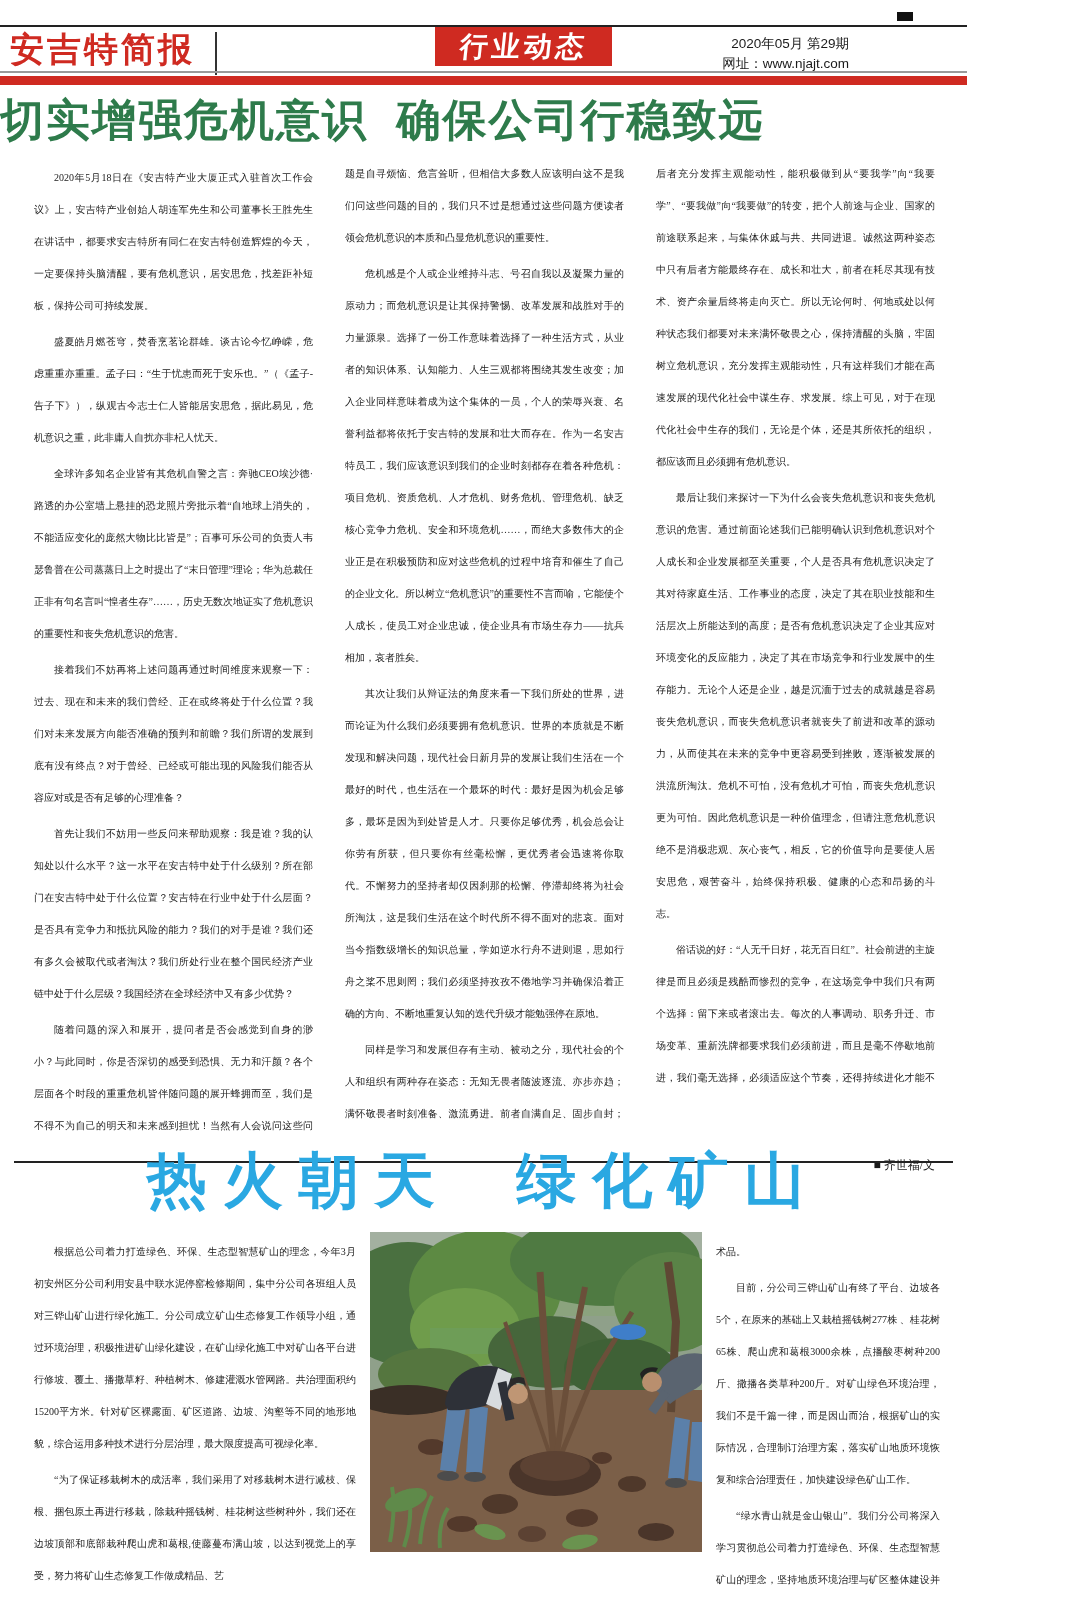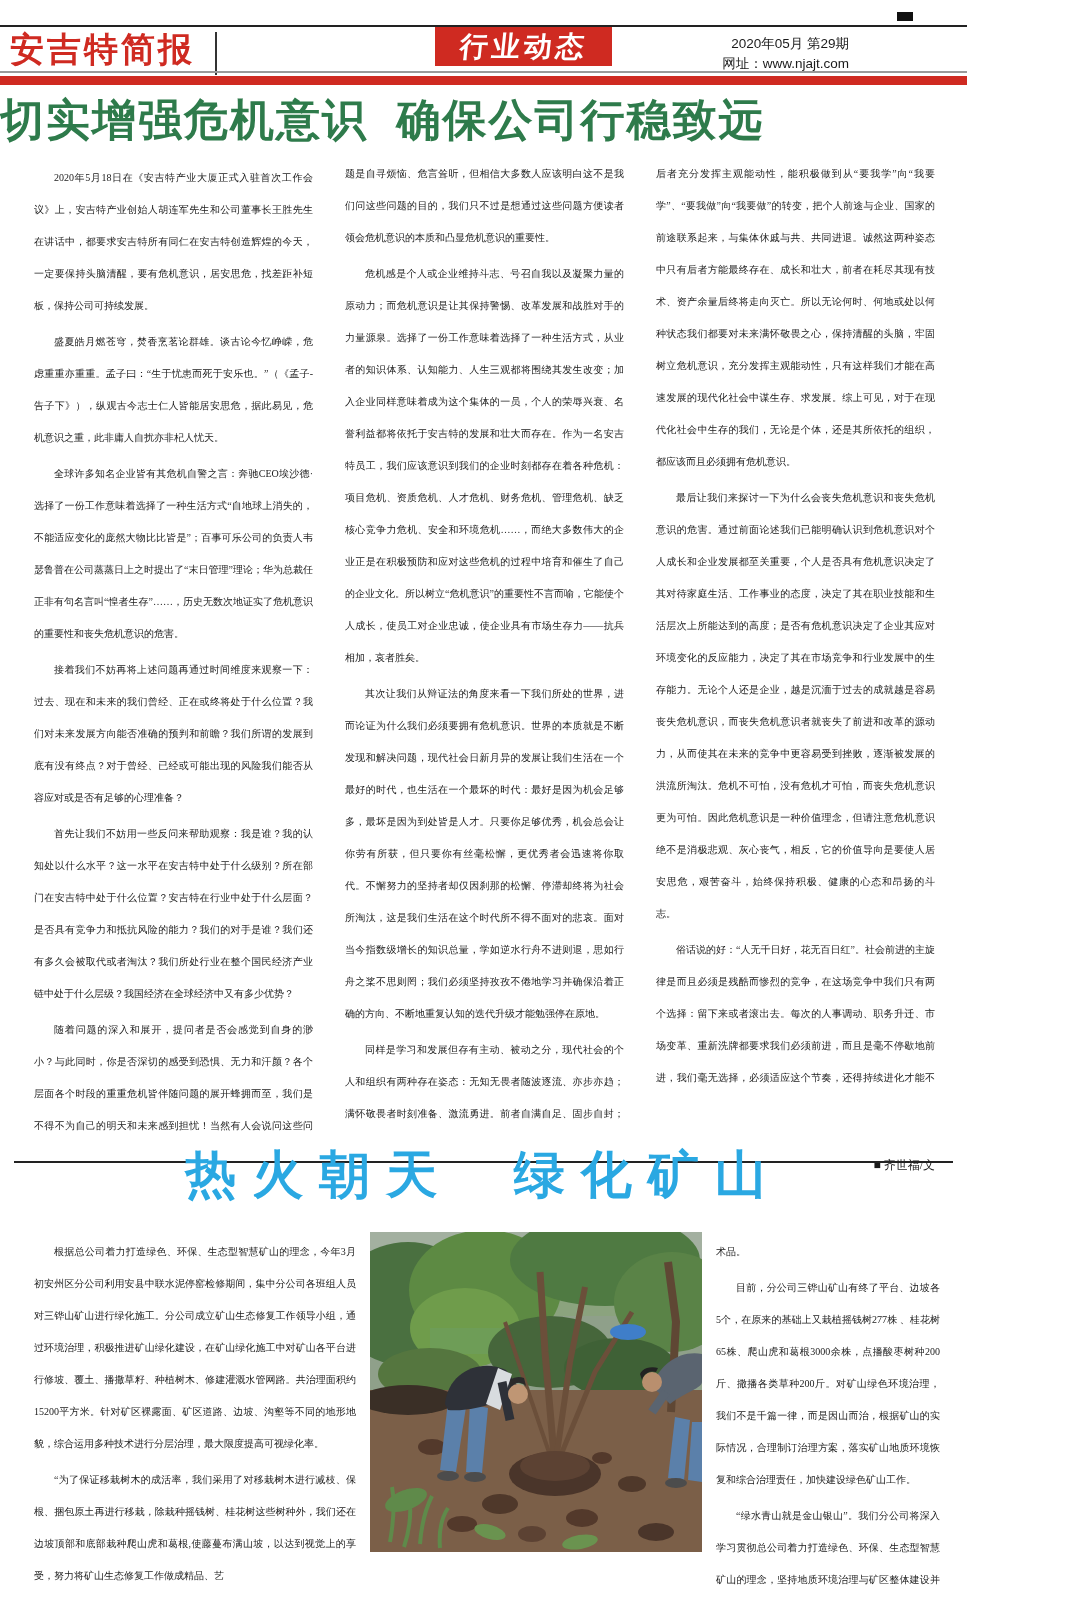--- a/index.html
+++ b/index.html
@@ -69,7 +69,7 @@
   <div class="a1-body">
       <p>2020年5月18日在《安吉特产业大厦正式入驻首次工作会议》上，安吉特产业创始人胡连军先生和公司董事长王胜先生在讲话中，都要求安吉特所有同仁在安吉特创造辉煌的今天，一定要保持头脑清醒，要有危机意识，居安思危，找差距补短板，保持公司可持续发展。</p>
       <p>盛夏皓月燃苍穹，焚香烹茗论群雄。谈古论今忆峥嵘，危虑重重亦重重。孟子曰：“生于忧患而死于安乐也。”（《孟子-告子下》），纵观古今志士仁人皆能居安思危，据此易见，危机意识之重，此非庸人自扰亦非杞人忧天。</p>
-      <p>全球许多知名企业皆有其危机自警之言：奔驰CEO埃沙德·选择了一份工作意味着选择了一种生活方式“自地球上消失的，不能适应变化的庞然大物比比皆是”；百事可乐公司的负责人韦瑟鲁普在公司蒸蒸日上之时提出了“末日管理”理论；华为总裁任正非有句名言叫“惶者生存”……，历史无数次地证实了危机意识的重要性和丧失危机意识的危害。</p>
+      <p>全球许多知名企业皆有其危机自警之言：奔驰CEO埃沙德·路透的办公室墙上悬挂的恐龙照片旁批示着“自地球上消失的，不能适应变化的庞然大物比比皆是”；百事可乐公司的负责人韦瑟鲁普在公司蒸蒸日上之时提出了“末日管理”理论；华为总裁任正非有句名言叫“惶者生存”……，历史无数次地证实了危机意识的重要性和丧失危机意识的危害。</p>
       <p>接着我们不妨再将上述问题再通过时间维度来观察一下：过去、现在和未来的我们曾经、正在或终将处于什么位置？我们对未来发展方向能否准确的预判和前瞻？我们所谓的发展到底有没有终点？对于曾经、已经或可能出现的风险我们能否从容应对或是否有足够的心理准备？</p>
       <p>首先让我们不妨用一些反问来帮助观察：我是谁？我的认知处以什么水平？这一水平在安吉特中处于什么级别？所在部门在安吉特中处于什么位置？安吉特在行业中处于什么层面？是否具有竞争力和抵抗风险的能力？我们的对手是谁？我们还有多久会被取代或者淘汰？我们所处行业在整个国民经济产业链中处于什么层级？我国经济在全球经济中又有多少优势？</p>
       <p>随着问题的深入和展开，提问者是否会感觉到自身的渺小？与此同时，你是否深切的感受到恐惧、无力和汗颜？各个层面各个时段的重重危机皆伴随问题的展开蜂拥而至，我们是不得不为自己的明天和未来感到担忧！当然有人会说问这些问题是自寻烦恼、危言耸听，但相信大多数人应该明白这不是我们问这些问题的目的，我们只不过是想通过这些问题方便读者领会危机意识的本质和凸显危机意识的重要性。</p>

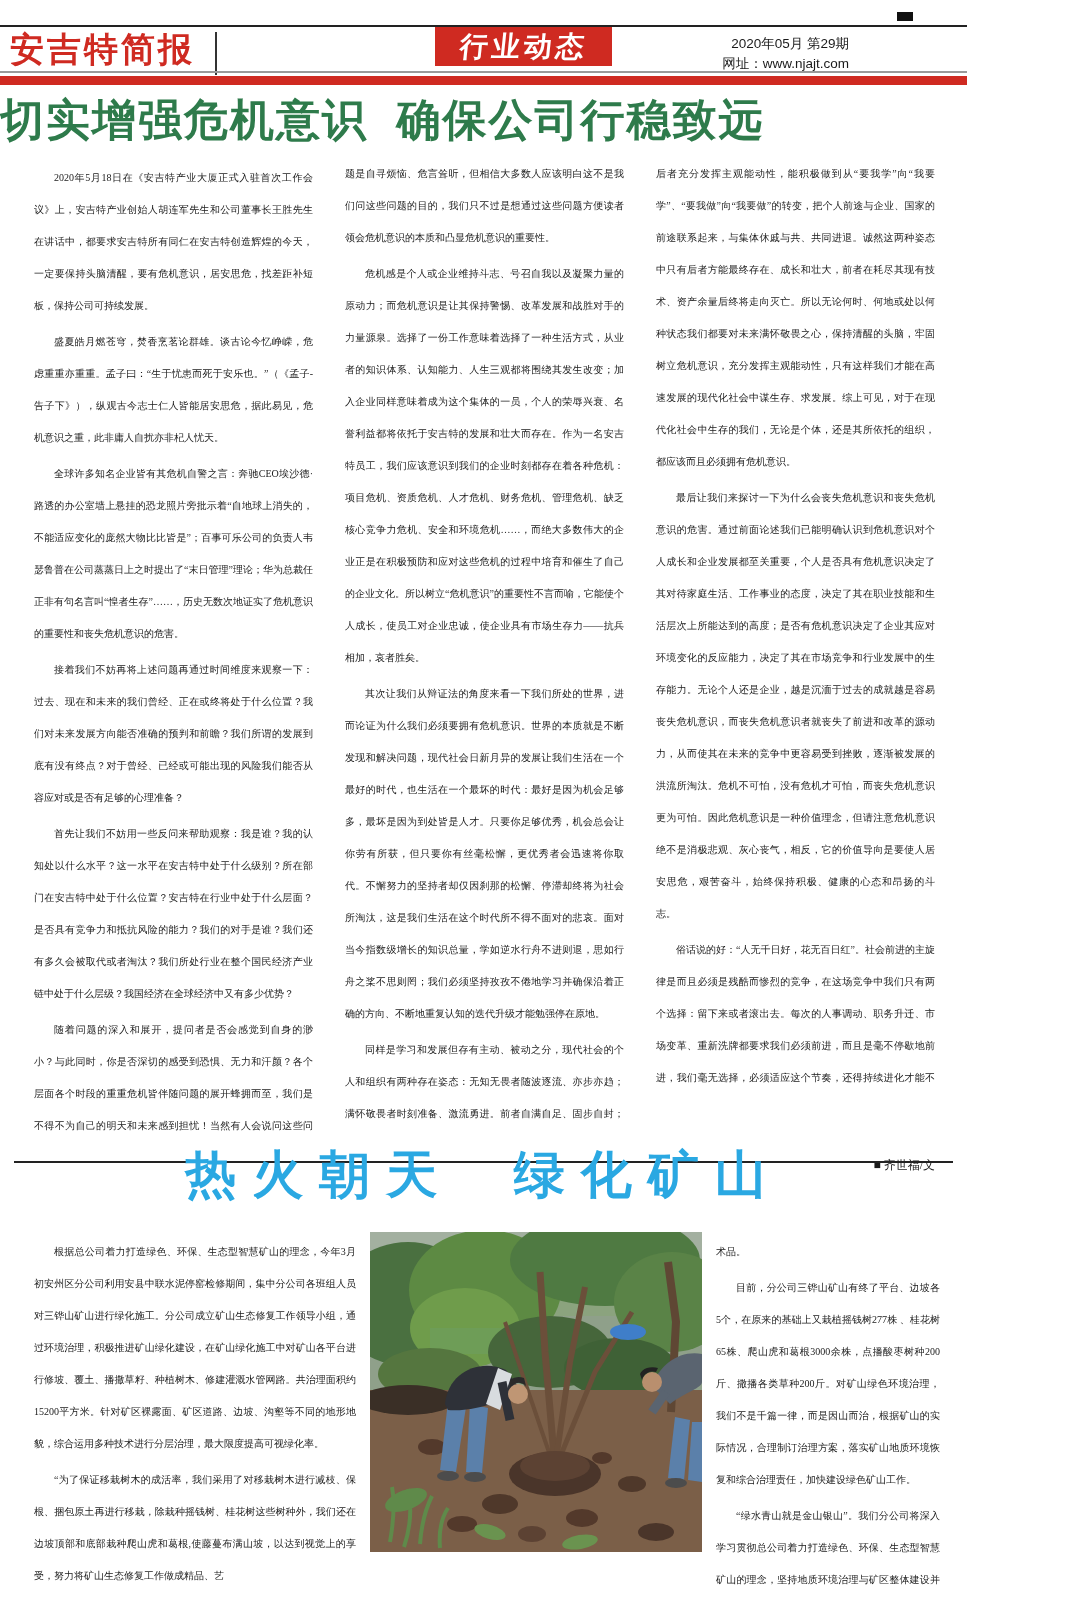--- a/index.html
+++ b/index.html
@@ -35,7 +35,7 @@
   .sect-div{position:absolute;left:14px;right:14px;top:1161px;height:2px;background:#222;}
   .title2{position:absolute;left:0;right:0;top:1146px;text-align:center;
           font-family:"Liberation Sans","DejaVu Sans",sans-serif;font-weight:bold;
-          font-size:51px;letter-spacing:16px;color:#2aa8e2;line-height:1.15;white-space:pre;}
+          font-size:60px;letter-spacing:16px;color:#2aa8e2;line-height:1.15;white-space:pre;}
   .a2-body{position:absolute;left:30px;right:23px;top:1232px;display:flex;gap:10px;}
   .a2col{width:330px;flex:0 0 auto;}
   .a2col.right{width:340px;flex:1 1 auto;}

